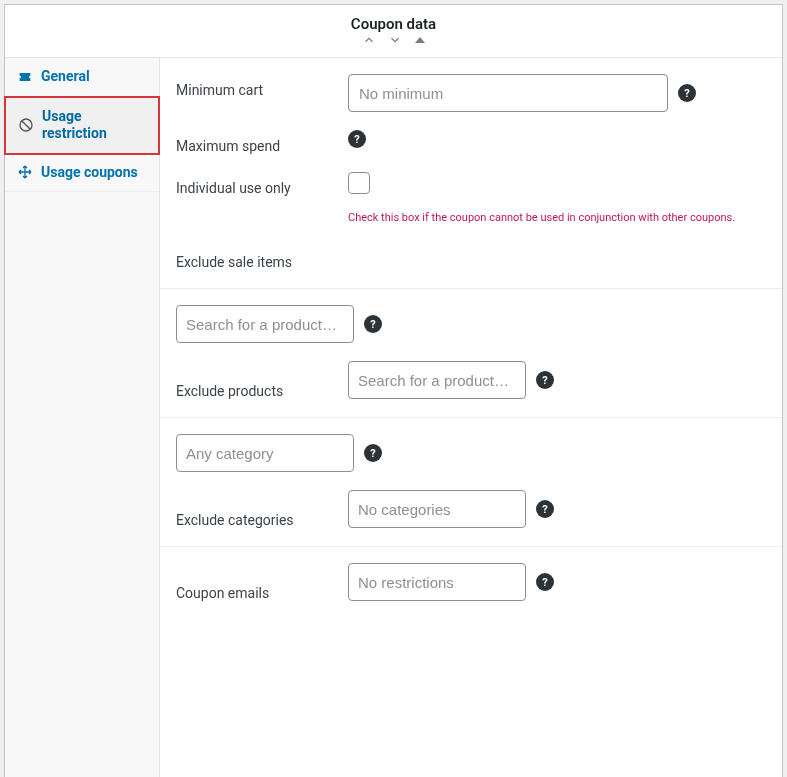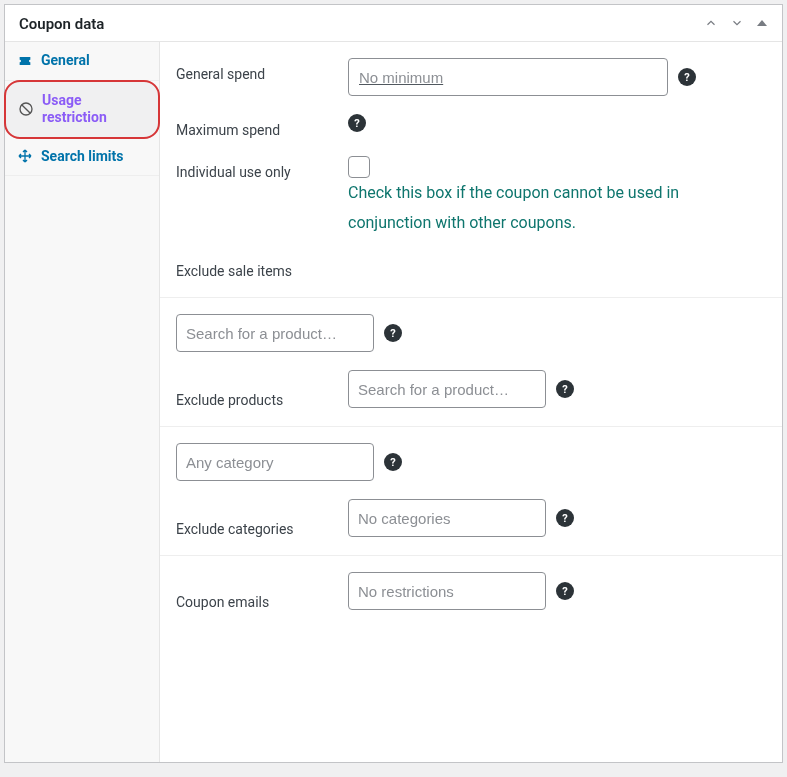--- a/index.html
+++ b/index.html
@@ -20,9 +20,9 @@
   .panel-header {
     display: flex;
     align-items: center;
-    justify-content: space-between;
     padding: 10px 14px 8px 14px;
     border-bottom: 1px solid #e5e5e5;
+    flex-direction: column;
   }
   .panel-title {
     font-weight: 600;

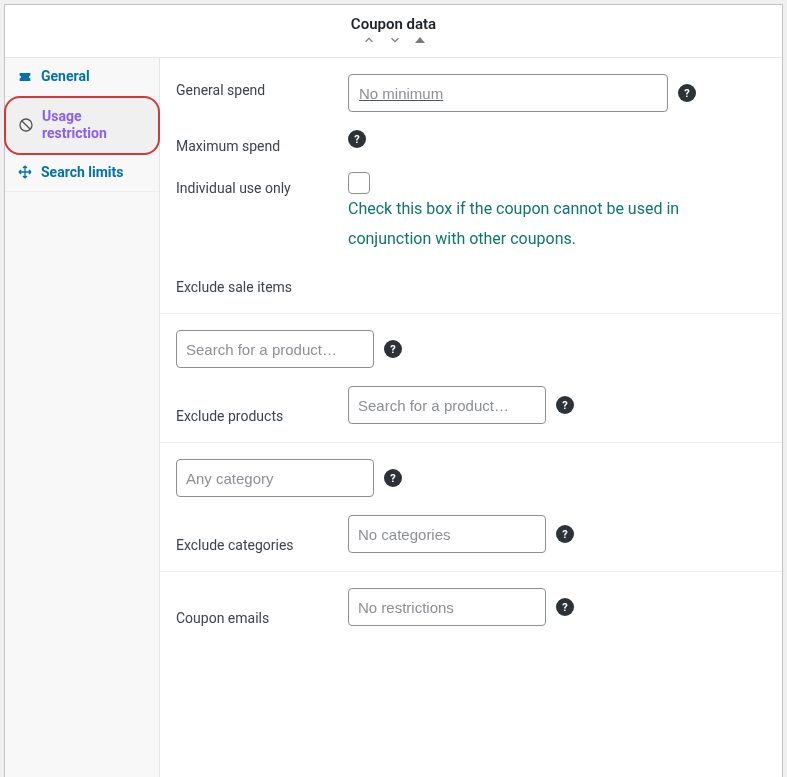--- a/index.html
+++ b/index.html
@@ -210,7 +210,7 @@
 
       <div class="group">
         <div class="row">
-          <div class="row-label">General spend</div>
+          <div class="row-label">Minimum cart</div>
           <div class="row-field">
             <div class="field-line">
               <input class="text-input w-wide" type="text" placeholder="No minimum" style="">

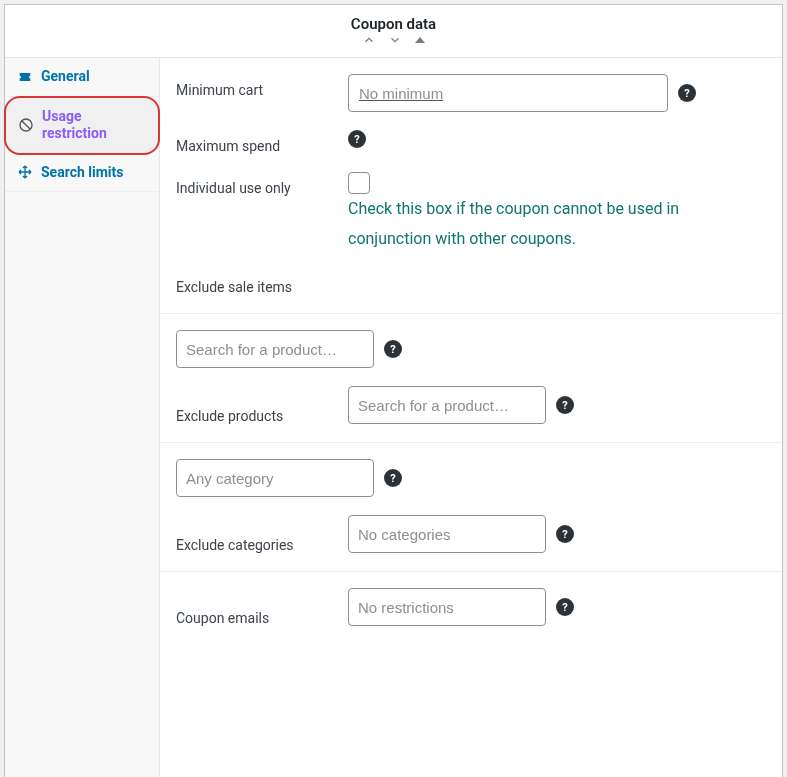--- a/index.html
+++ b/index.html
@@ -114,7 +114,7 @@
     background: #fff;
   }
   .text-input::placeholder { color: #8c8f94; }
-  .w-wide { width: 320px; text-decoration: underline; }
+  .w-wide { width: 320px; }
   .w-mid  { width: 198px; padding-left: 9px; }
   .help-icon {
     width: 18px; height: 18px;

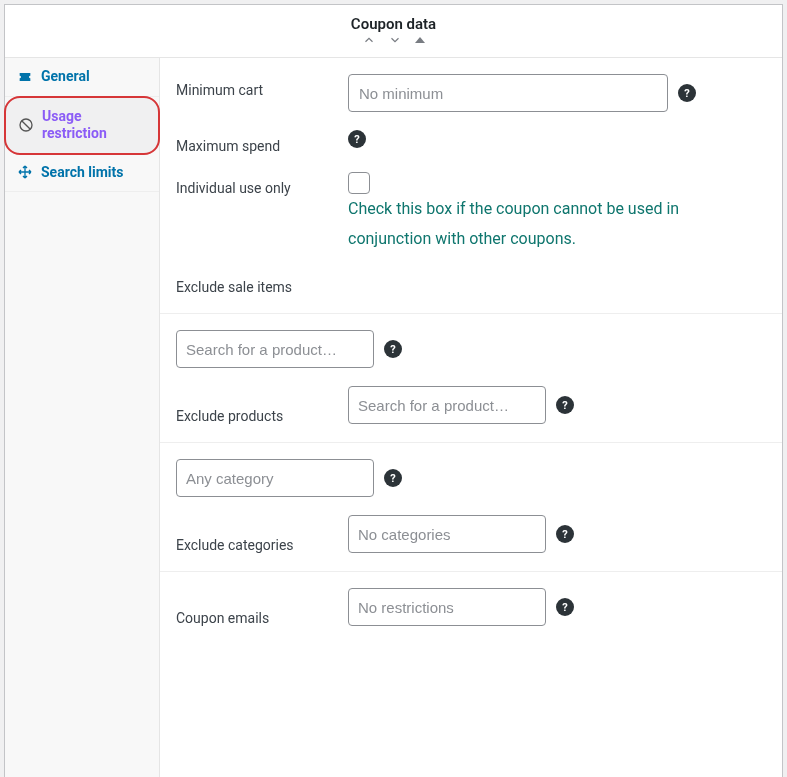--- a/index.html
+++ b/index.html
@@ -65,8 +65,7 @@
   .tab-label { line-height: 1.25; font-weight: bold; }
   .tab.active {
     background: #f0f0f1;
-    color: #8b5cf6;
-    border-radius: 16px;
+    color: #0369a1;
   }
   .tab.active .icon { color: #555; }
   .tab.highlight {

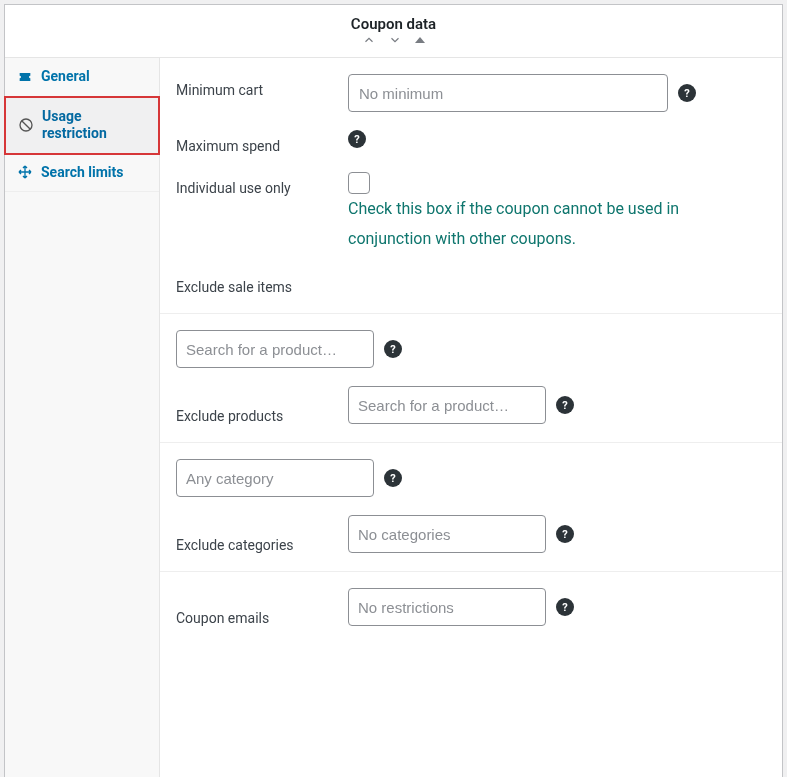--- a/index.html
+++ b/index.html
@@ -200,7 +200,7 @@
               <path d="M12 3v18M3 12h18M12 3l-3 3M12 3l3 3M12 21l-3-3M12 21l3-3M3 12l3-3M3 12l3 3M21 12l-3-3M21 12l-3 3"></path>
             </svg>
         </span>
-        <span class="tab-label">Search limits</span>
+        <span class="tab-label">Usage coupons</span>
       </div>
 
     </div>

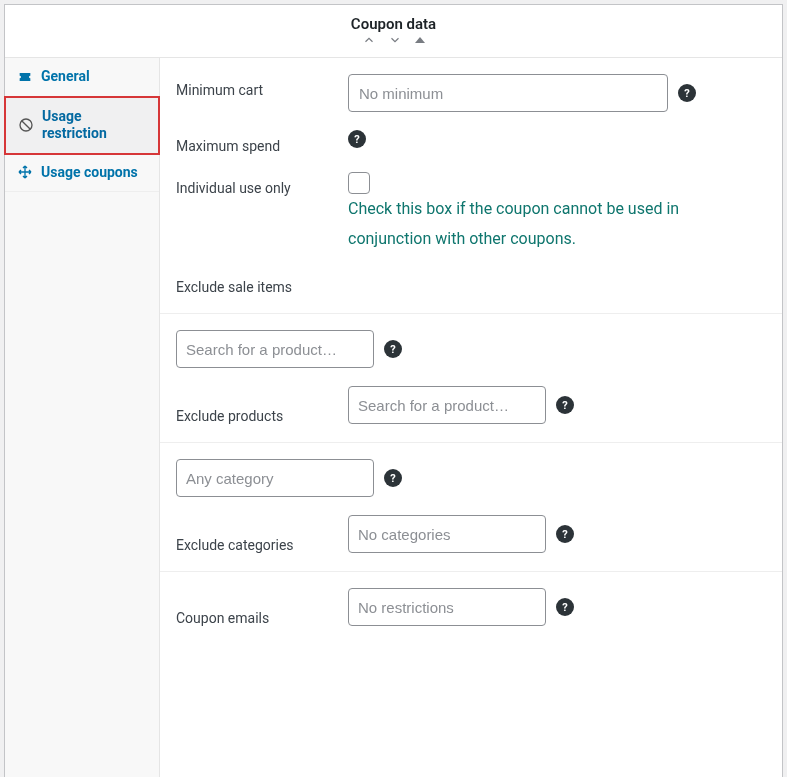--- a/index.html
+++ b/index.html
@@ -136,8 +136,9 @@
     cursor: pointer;
   }
   .desc {
-    color: #0f766e;
-    font-size: 16px;
+    margin-top: 14px;
+    color: #be185d;
+    font-size: 11px;
     line-height: 1.85;
     max-width: 405px;
   }

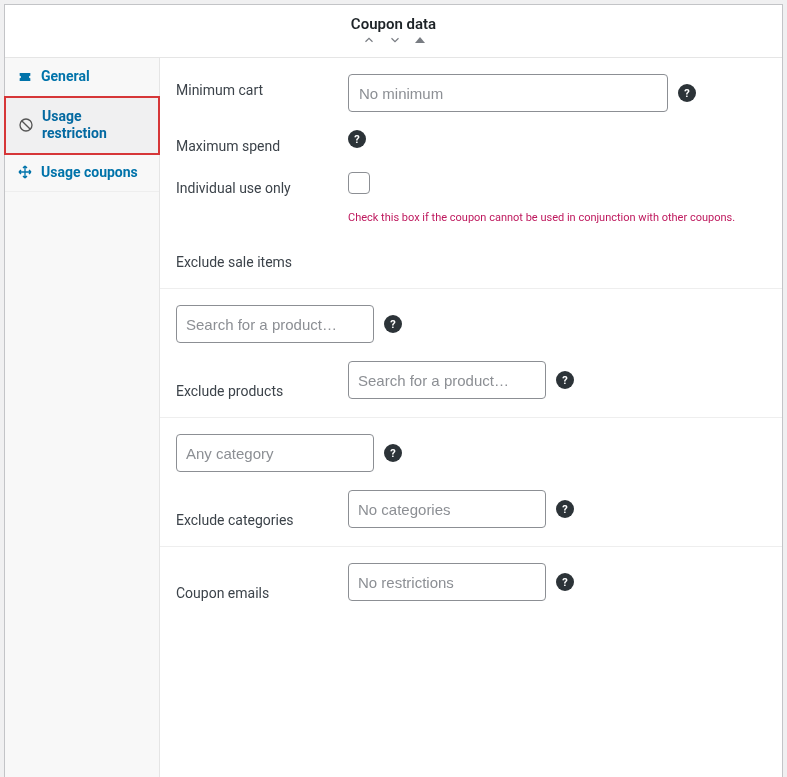--- a/index.html
+++ b/index.html
@@ -114,7 +114,7 @@
   }
   .text-input::placeholder { color: #8c8f94; }
   .w-wide { width: 320px; }
-  .w-mid  { width: 198px; padding-left: 9px; }
+  .w-mid  { width: 178px; padding-left: 9px; }
   .help-icon {
     width: 18px; height: 18px;
     border-radius: 50%;

